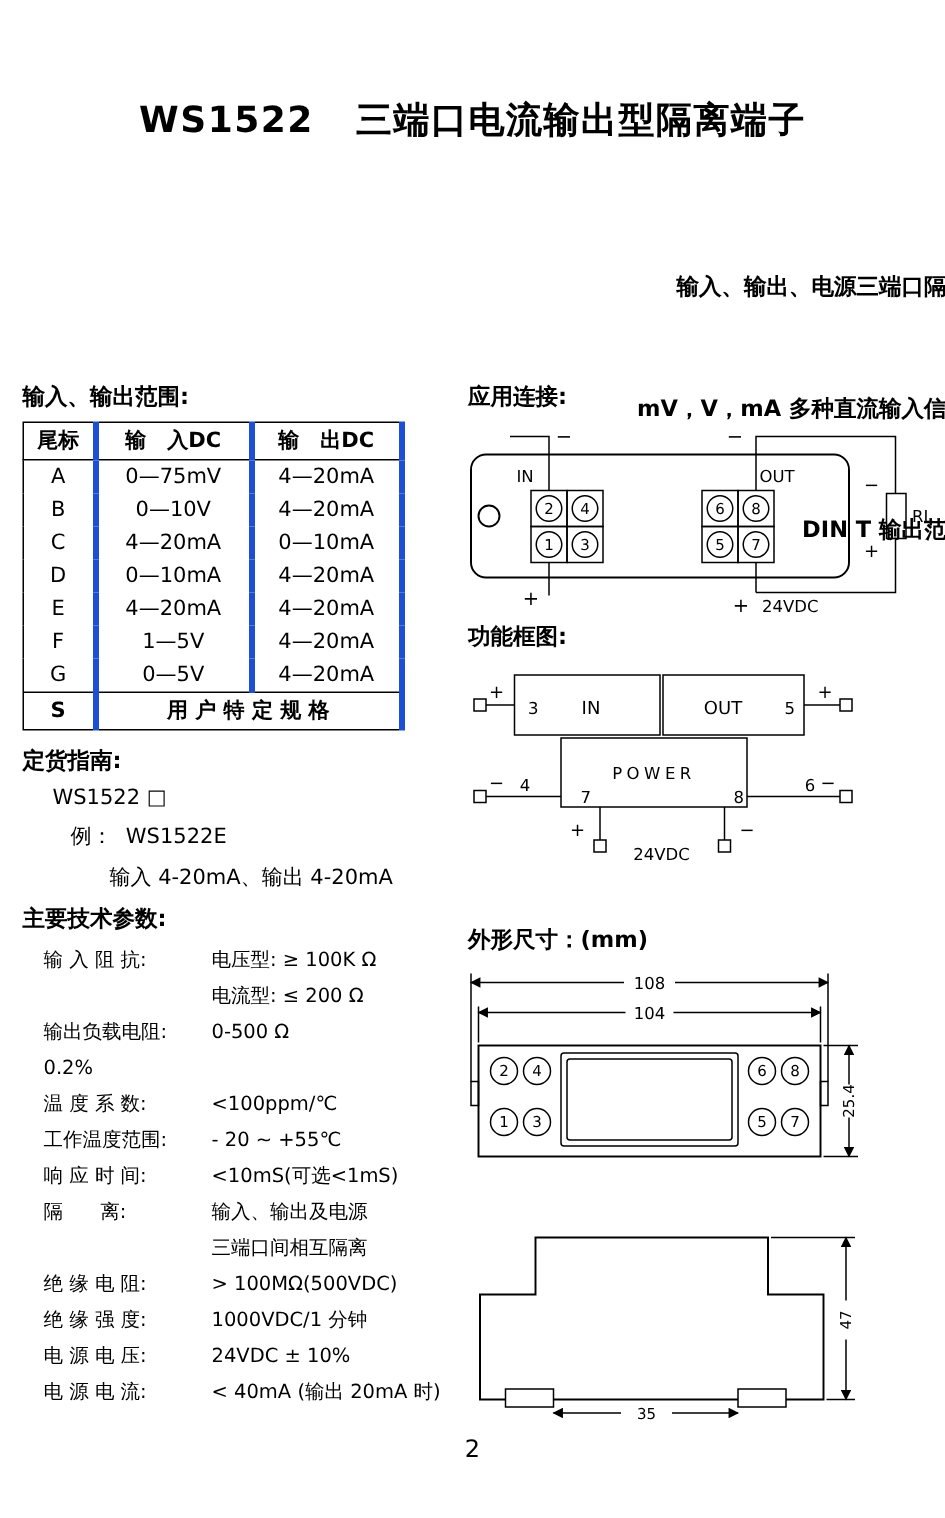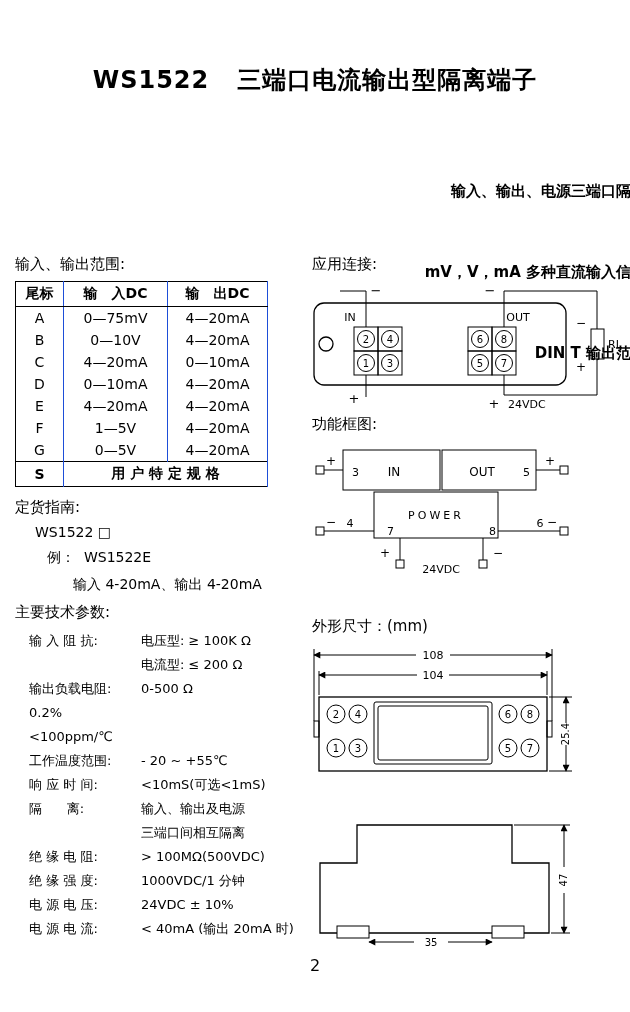--- a/index.html
+++ b/index.html
@@ -18,7 +18,7 @@
   }
   .left-col{position:absolute;left:15px;top:255px;width:292px;}
   .right-col{position:absolute;left:312px;top:255px;width:318px;}
-  .sec-heading{position:absolute;left:0;font-size:15px;font-weight:normal;white-space:pre;}
+  .sec-heading{position:absolute;left:0;font-size:15px;font-weight:bold;white-space:pre;}
   
   .io-table{
     position:absolute;top:26px;left:0;border-collapse:collapse;width:252px;

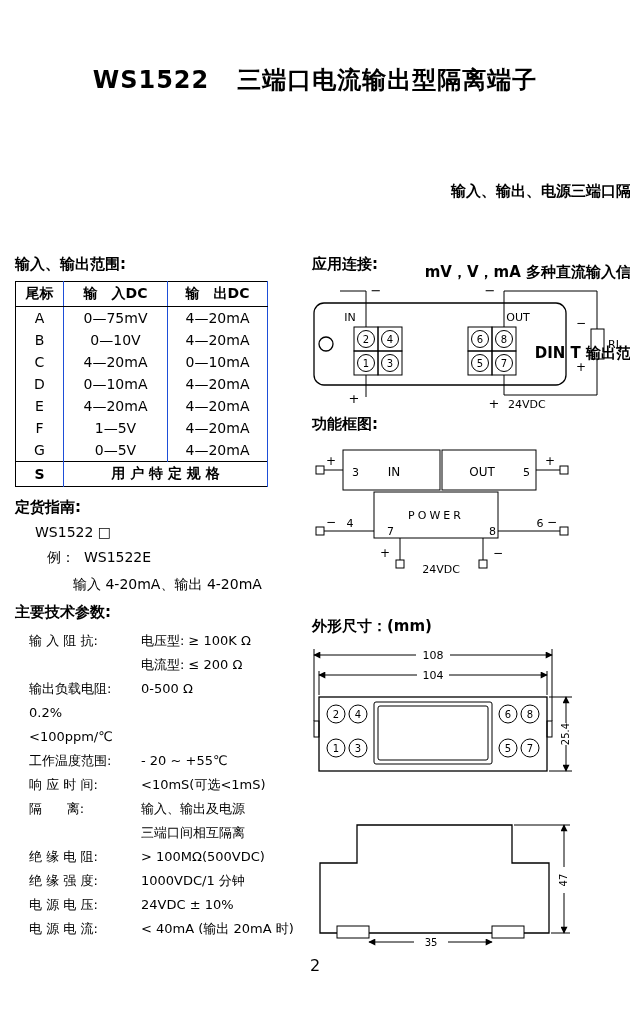--- a/index.html
+++ b/index.html
@@ -25,7 +25,7 @@
     border:1.5px solid #000;table-layout:fixed;
   }
   .io-table th,.io-table td{
-    border-left:1px solid #000;border-right:1px solid #1d4ed8;
+    border-left:1px solid #000;border-right:4px solid #1d4ed8;
     text-align:center;padding:0;font-size:14px;height:22px;white-space:pre;
   }
   .io-table thead th{border-bottom:1px solid #000;font-weight:bold;height:24px;}

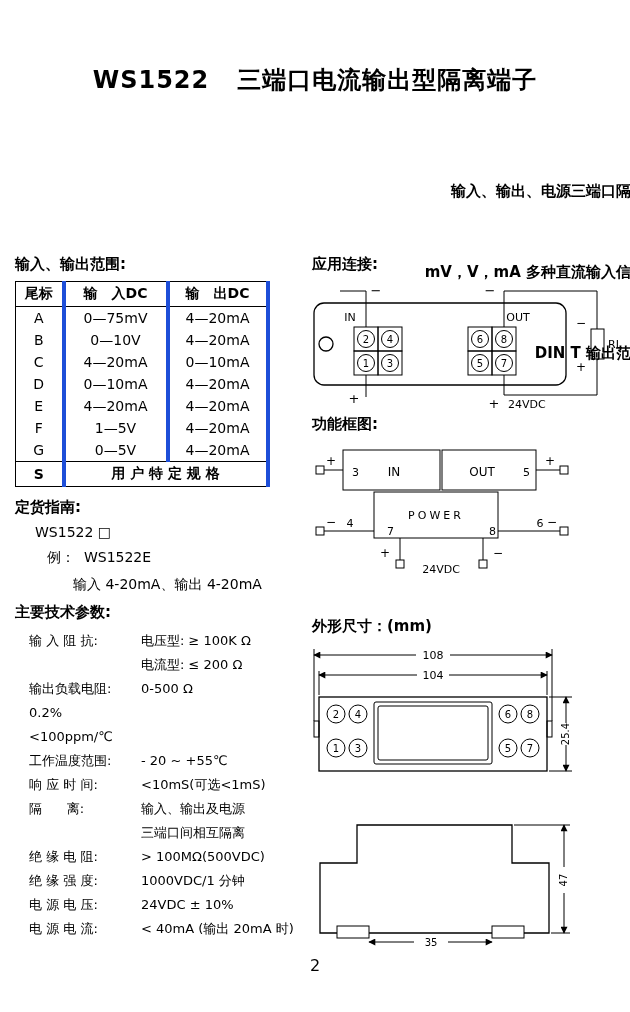--- a/index.html
+++ b/index.html
@@ -165,6 +165,7 @@
           <span class="spec-value">0.2%</span>
         </div>
       <div class="spec-row">
+          <span class="spec-label">温 度 系 数:</span>
           <span class="spec-value">&lt;100ppm/℃</span>
         </div>
       <div class="spec-row">

